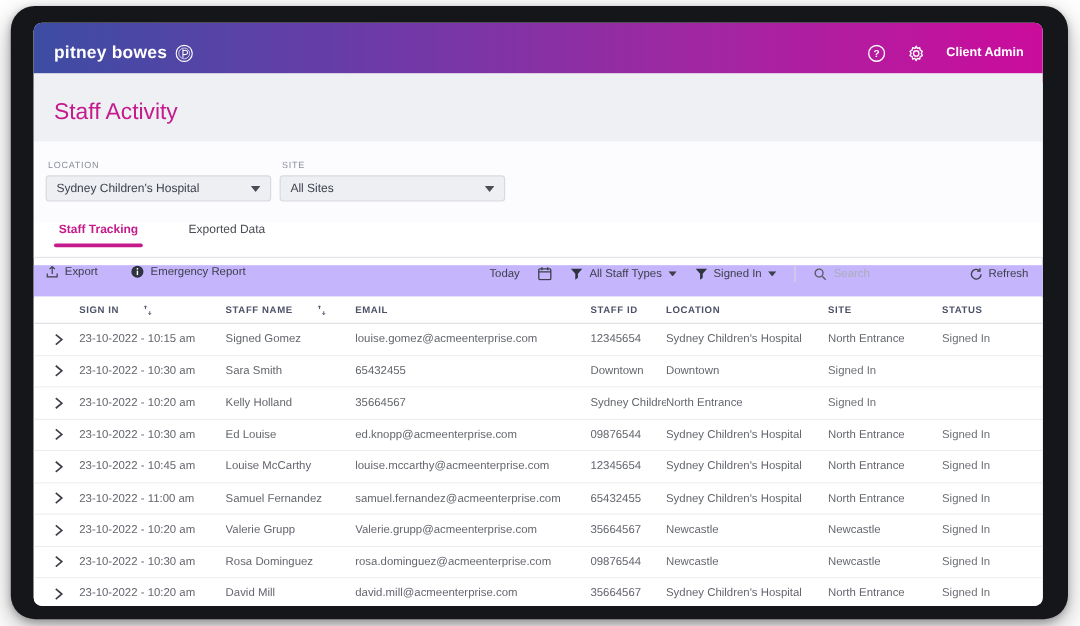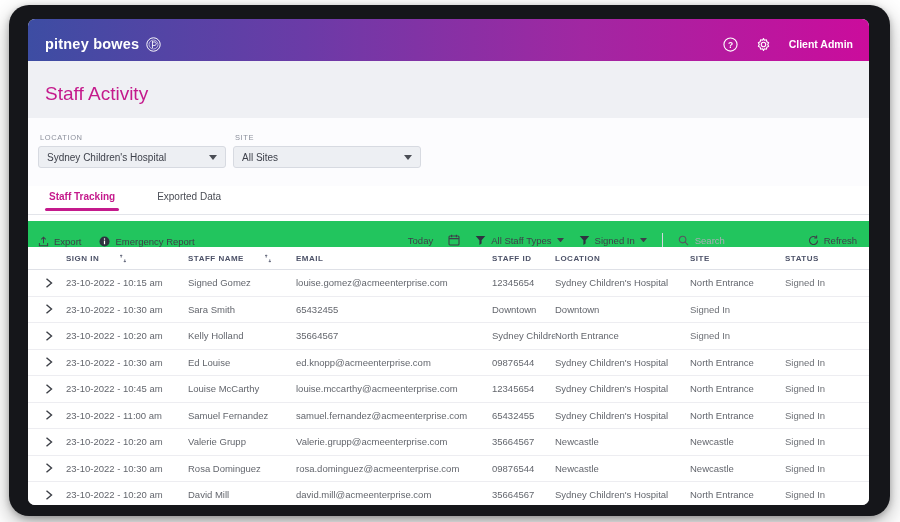--- a/index.html
+++ b/index.html
@@ -46,7 +46,7 @@
   .select .caret { margin-left:auto; }
 
   
-  .tab-bar { position:absolute; left:0; top:167px; width:100%; height:29px; background:#fff; border-bottom:1px solid #e3e5ea; display:flex; align-items:center; padding-left:17px; }
+  .tab-bar { position:absolute; left:0; top:167px; width:100%; height:29px; background:#fff; border-bottom:1px solid #e3e5ea; display:flex; align-items:flex-start; padding-left:17px; }
   .tab { font-size:10px; padding:0 4px 8px 4px; margin-right:34px; color:#4a4d55; cursor:pointer; position:relative; }
   .tab.active { color:#c41a8c; font-weight:700; }
   .tab.active::after { content:""; position:absolute; left:0; right:0; bottom:-1px; height:3px; background:#c41a8c; border-radius:2px; }

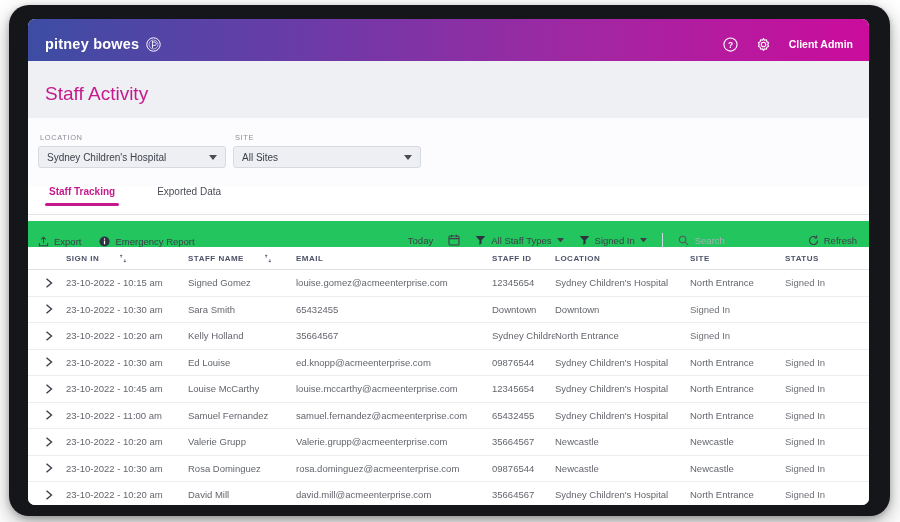--- a/index.html
+++ b/index.html
@@ -52,7 +52,7 @@
   .tab.active::after { content:""; position:absolute; left:0; right:0; bottom:-1px; height:3px; background:#c41a8c; border-radius:2px; }
 
   
-  .toolbar { position:absolute; left:0; top:202px; width:100%; height:26px; background:#22c55e; display:flex; align-items:flex-end; padding:0 12px 0 10px; font-size:9.5px; color:#3d4049; }
+  .toolbar { position:absolute; left:0; top:202px; width:100%; height:26px; background:#c4b5fd; display:flex; align-items:flex-start; padding:0 12px 0 10px; font-size:9.5px; color:#3d4049; }
   .tbtn { display:flex; align-items:center; gap:5px; cursor:pointer; white-space:nowrap; }
   .ticon { width:11px; height:11px; display:block; }
   .gap18 { margin-left:8px;padding-left:10px; }

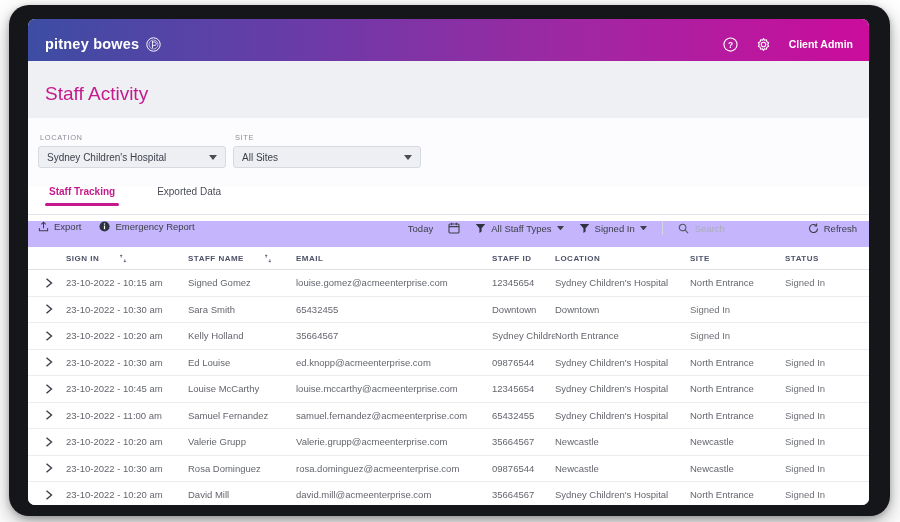--- a/index.html
+++ b/index.html
@@ -55,7 +55,7 @@
   .toolbar { position:absolute; left:0; top:202px; width:100%; height:26px; background:#c4b5fd; display:flex; align-items:flex-start; padding:0 12px 0 10px; font-size:9.5px; color:#3d4049; }
   .tbtn { display:flex; align-items:center; gap:5px; cursor:pointer; white-space:nowrap; }
   .ticon { width:11px; height:11px; display:block; }
-  .gap18 { margin-left:8px;padding-left:10px; }
+  .gap18 { margin-left:18px;padding-left:10px; }
   .toolbar-right { margin-left:auto; display:flex; align-items:center; }
   .tr-item { margin-left:15px; }
   .vdivider { width:1px; height:14px; background:#d3d6dd; margin-left:15px; }

